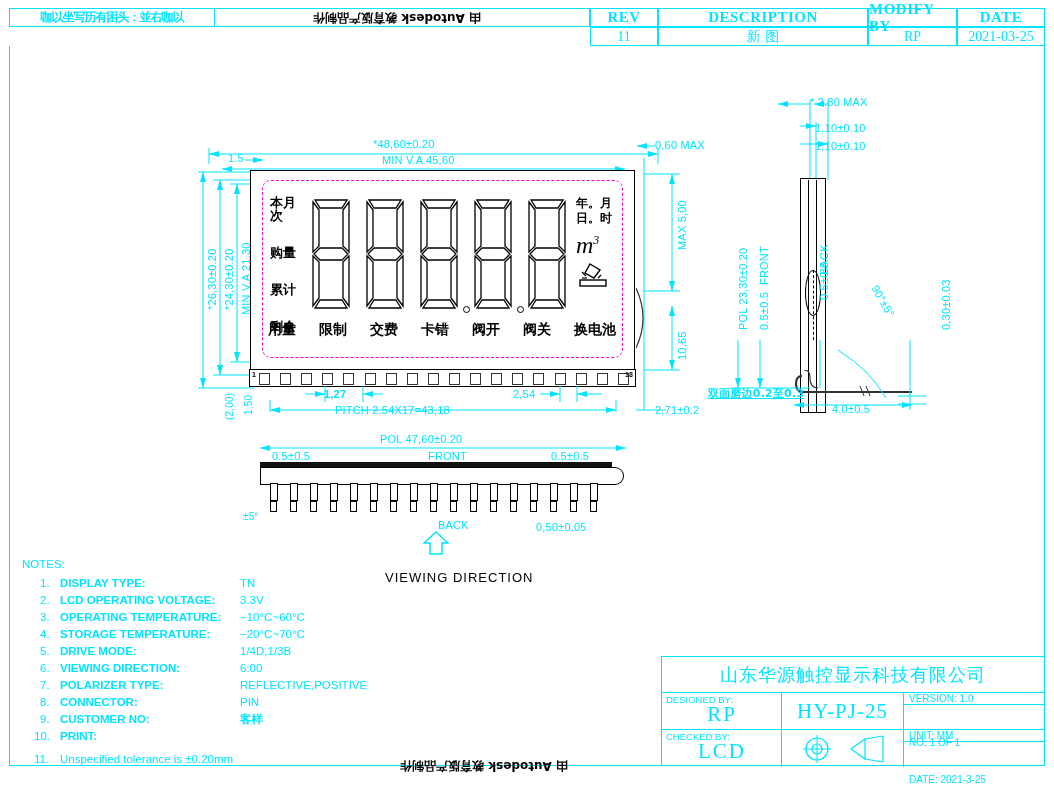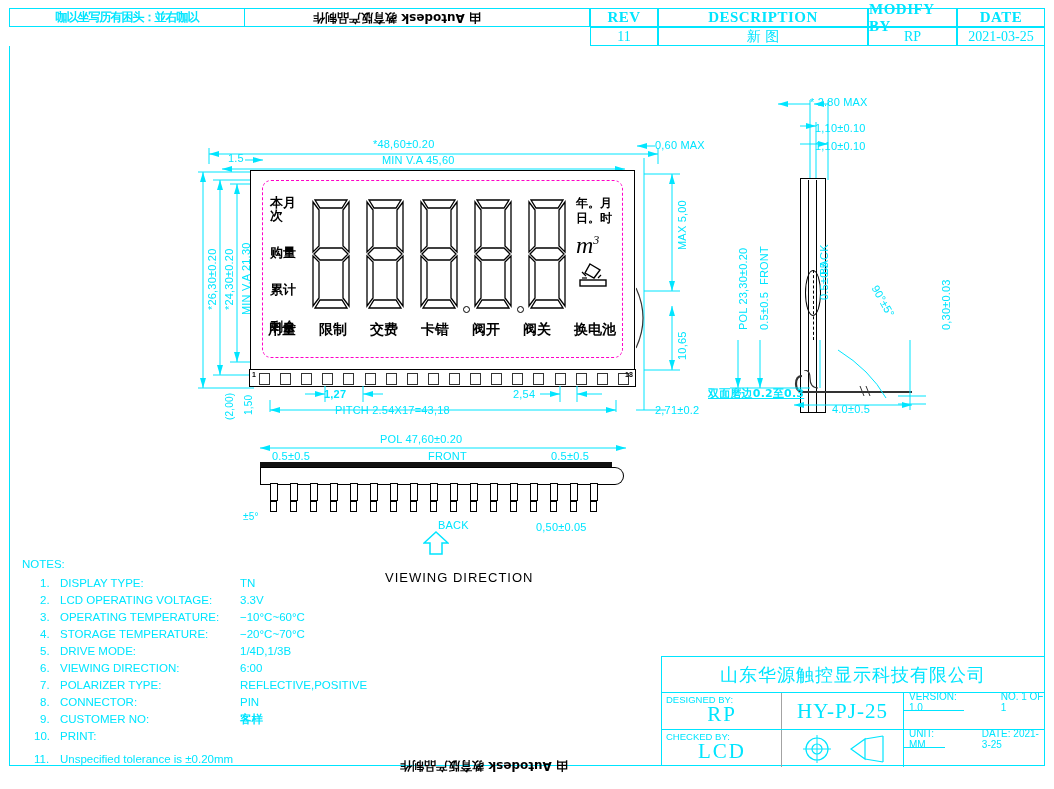--- a/index.html
+++ b/index.html
@@ -127,7 +127,7 @@
 <div id="sheet">
 
   <div id="hdr">
-    <div class="cell hrow1" style="left:0;width:236px;">
+    <div class="cell hrow1" style="left:0;width:206px;">
       <span class="wmcy">咖以坐写历有困头：並右咖以</span>
     </div>
     <div class="cell hrow1" style="left:196px;width:385px;border-left:none;">

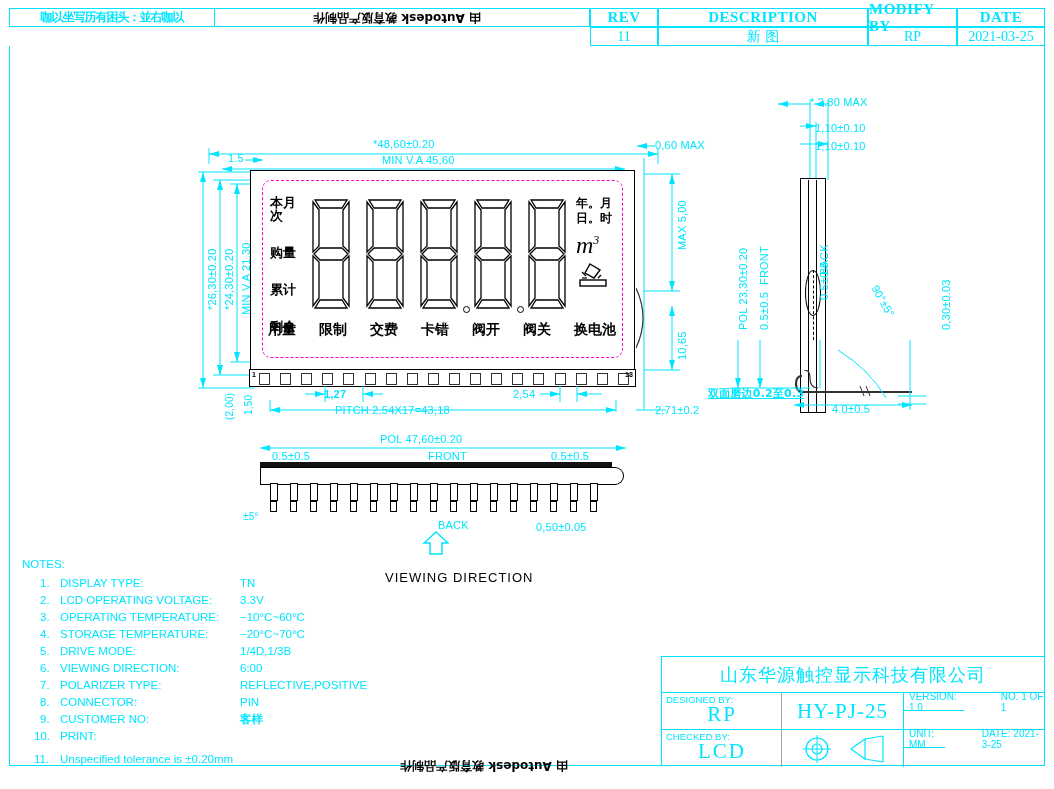--- a/index.html
+++ b/index.html
@@ -95,7 +95,7 @@
   #notes{position:absolute;left:22px;top:556px;color:#00e5ff;font-size:11.5px;line-height:17px;}
   #notes .nt{position:relative;white-space:nowrap;}
   #notes .nnum{display:inline-block;width:20px;}
-  #notes .nlbl{display:inline-block;width:180px;}
+  #notes .nlbl{display:inline-block;width:180px;font-weight:bold;}
   #notes .nval{display:inline-block;}
   .notehead{margin-bottom:2px;}
 

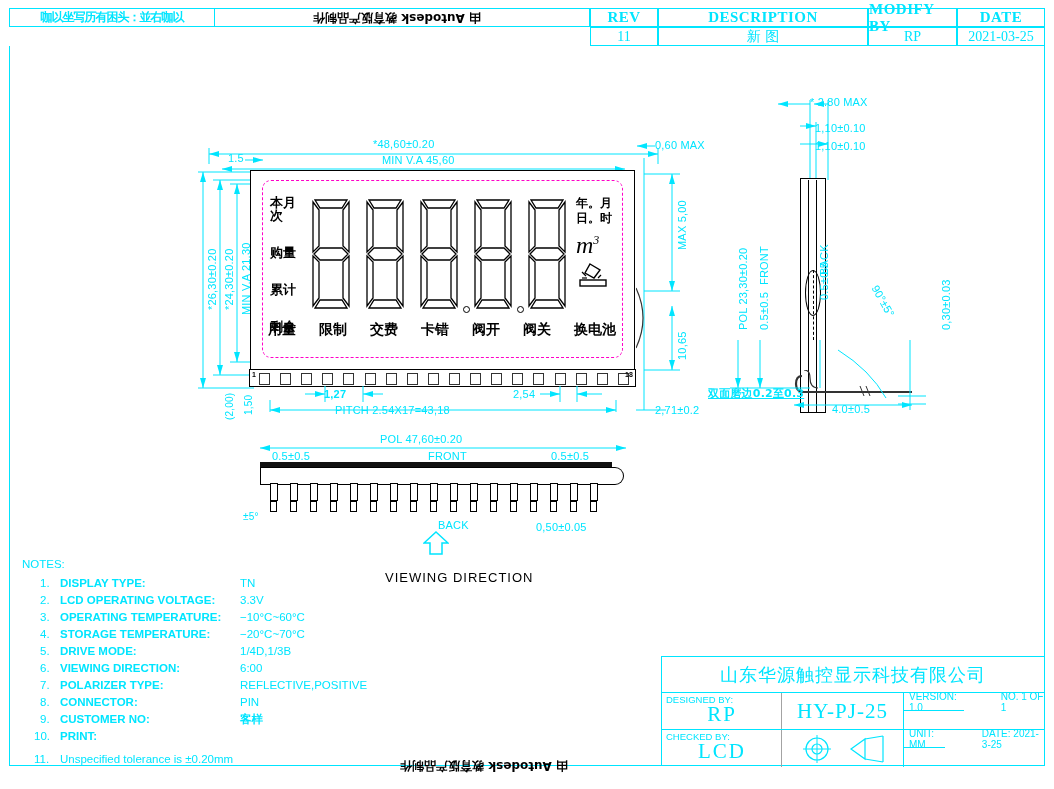--- a/index.html
+++ b/index.html
@@ -112,7 +112,7 @@
   #tb .c1{width:120px;border-right:1px solid #a3a3a3;box-sizing:border-box;position:relative;}
   #tb .c2{width:122px;border-right:1px solid #00e5ff;box-sizing:border-box;
       display:flex;align-items:center;justify-content:center;}
-  #tb .c3{flex:1;display:flex;flex-direction:row;gap:32px;}
+  #tb .c3{flex:1;display:flex;flex-direction:column;gap:32px;}
   #tb .c3 .sub{height:18px;border-bottom:1px solid #00e5ff;box-sizing:border-box;
       display:flex;align-items:center;padding-left:5px;font-size:10px;}
   #tb .c3 .sub:last-child{border-bottom:none;}

